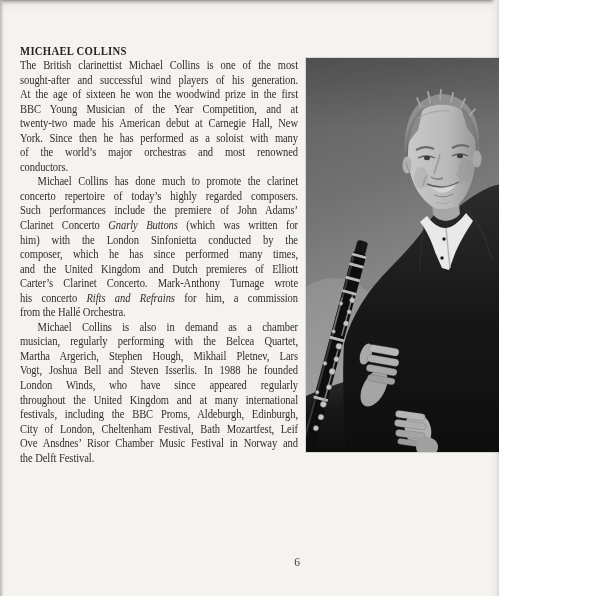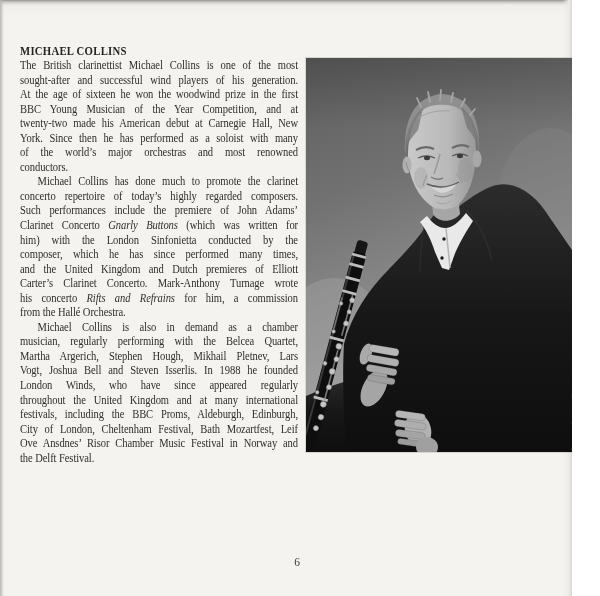--- a/index.html
+++ b/index.html
@@ -5,7 +5,7 @@
   html,body{margin:0;padding:0;}
   body{width:600px;height:596px;overflow:hidden;}
   .page{
-    position:relative;width:572px;height:596px;
+    position:relative;width:499px;height:596px;
     background:#f4f3f0;
     font-family:"Liberation Serif","DejaVu Serif",serif;
     overflow:hidden;

